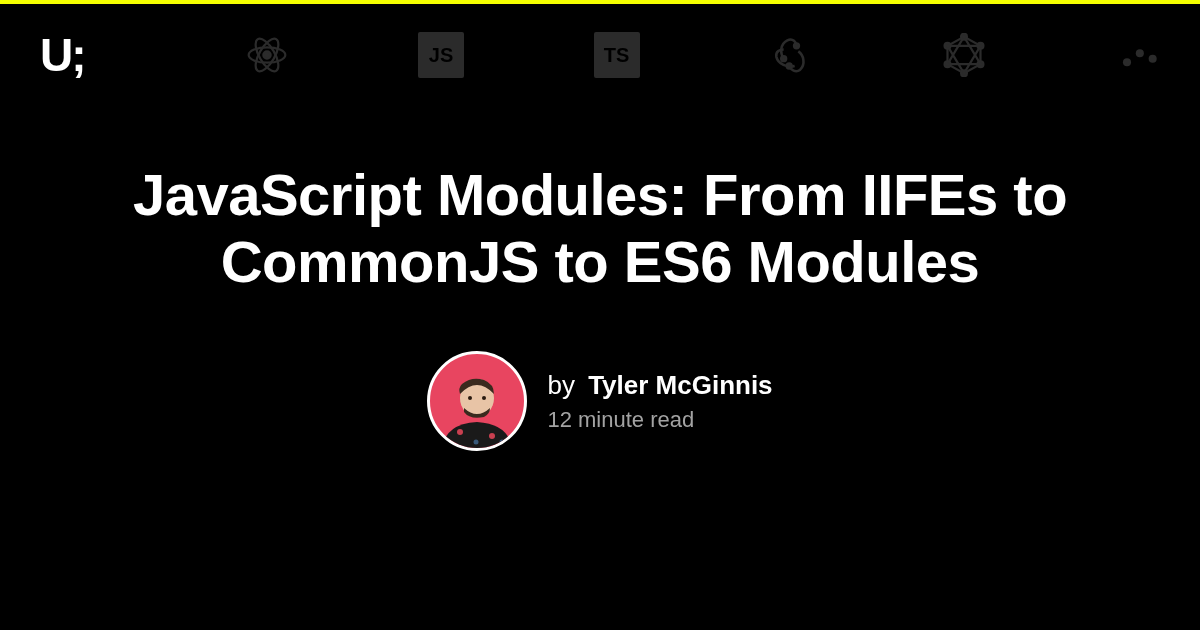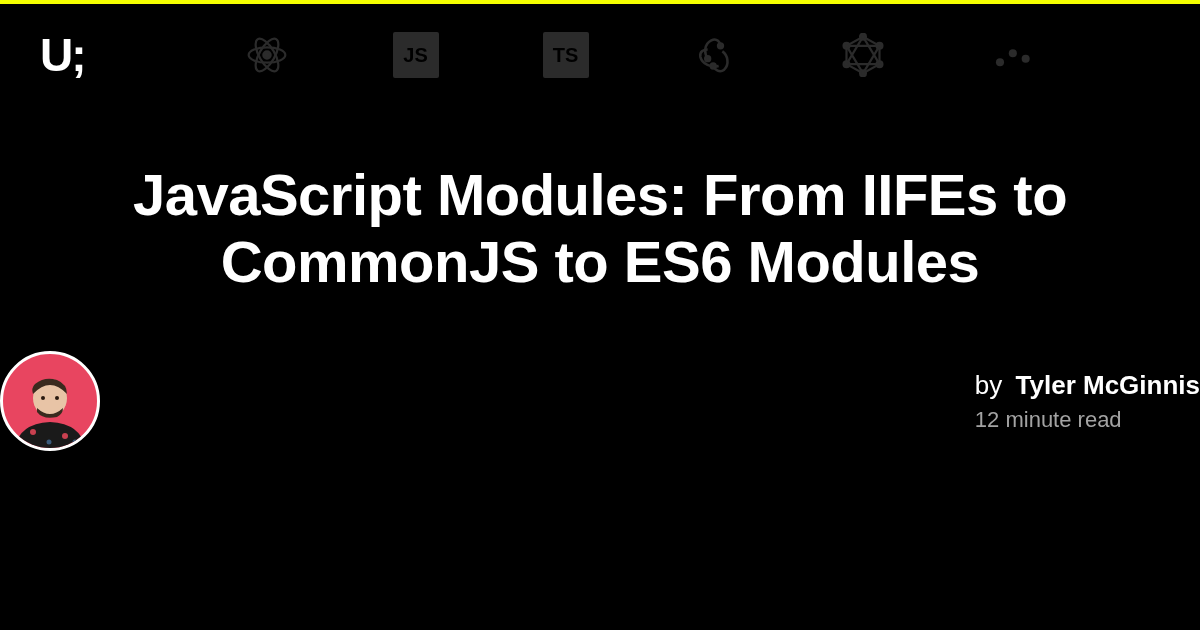--- a/index.html
+++ b/index.html
@@ -32,10 +32,10 @@
   }
   .nav-icons {
     display: flex;
-    gap: 104px;
+    gap: 81px;
     align-items: center;
     flex: 1;
-    justify-content: flex-start;
+    justify-content: space-between;
   }
   .nav-icon {
     width: 44px;

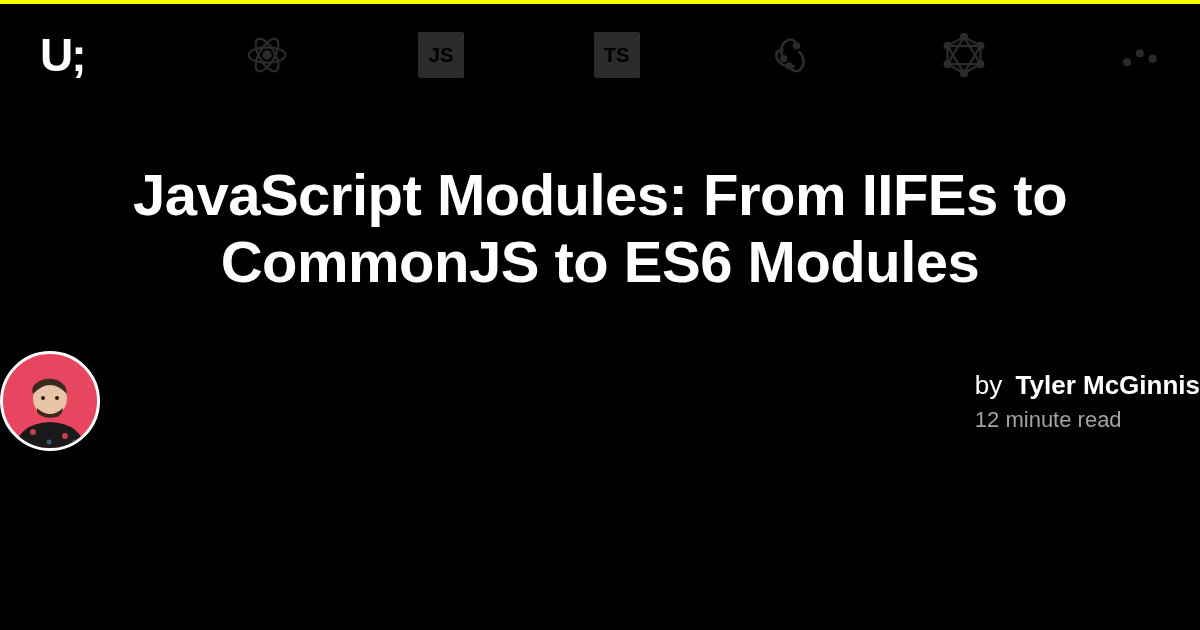--- a/index.html
+++ b/index.html
@@ -74,7 +74,7 @@
   .author-block {
     display: flex;
     align-items: center;
-    justify-content: space-between;
+    justify-content: center;
     margin-top: 56px;
     gap: 20px;
   }

